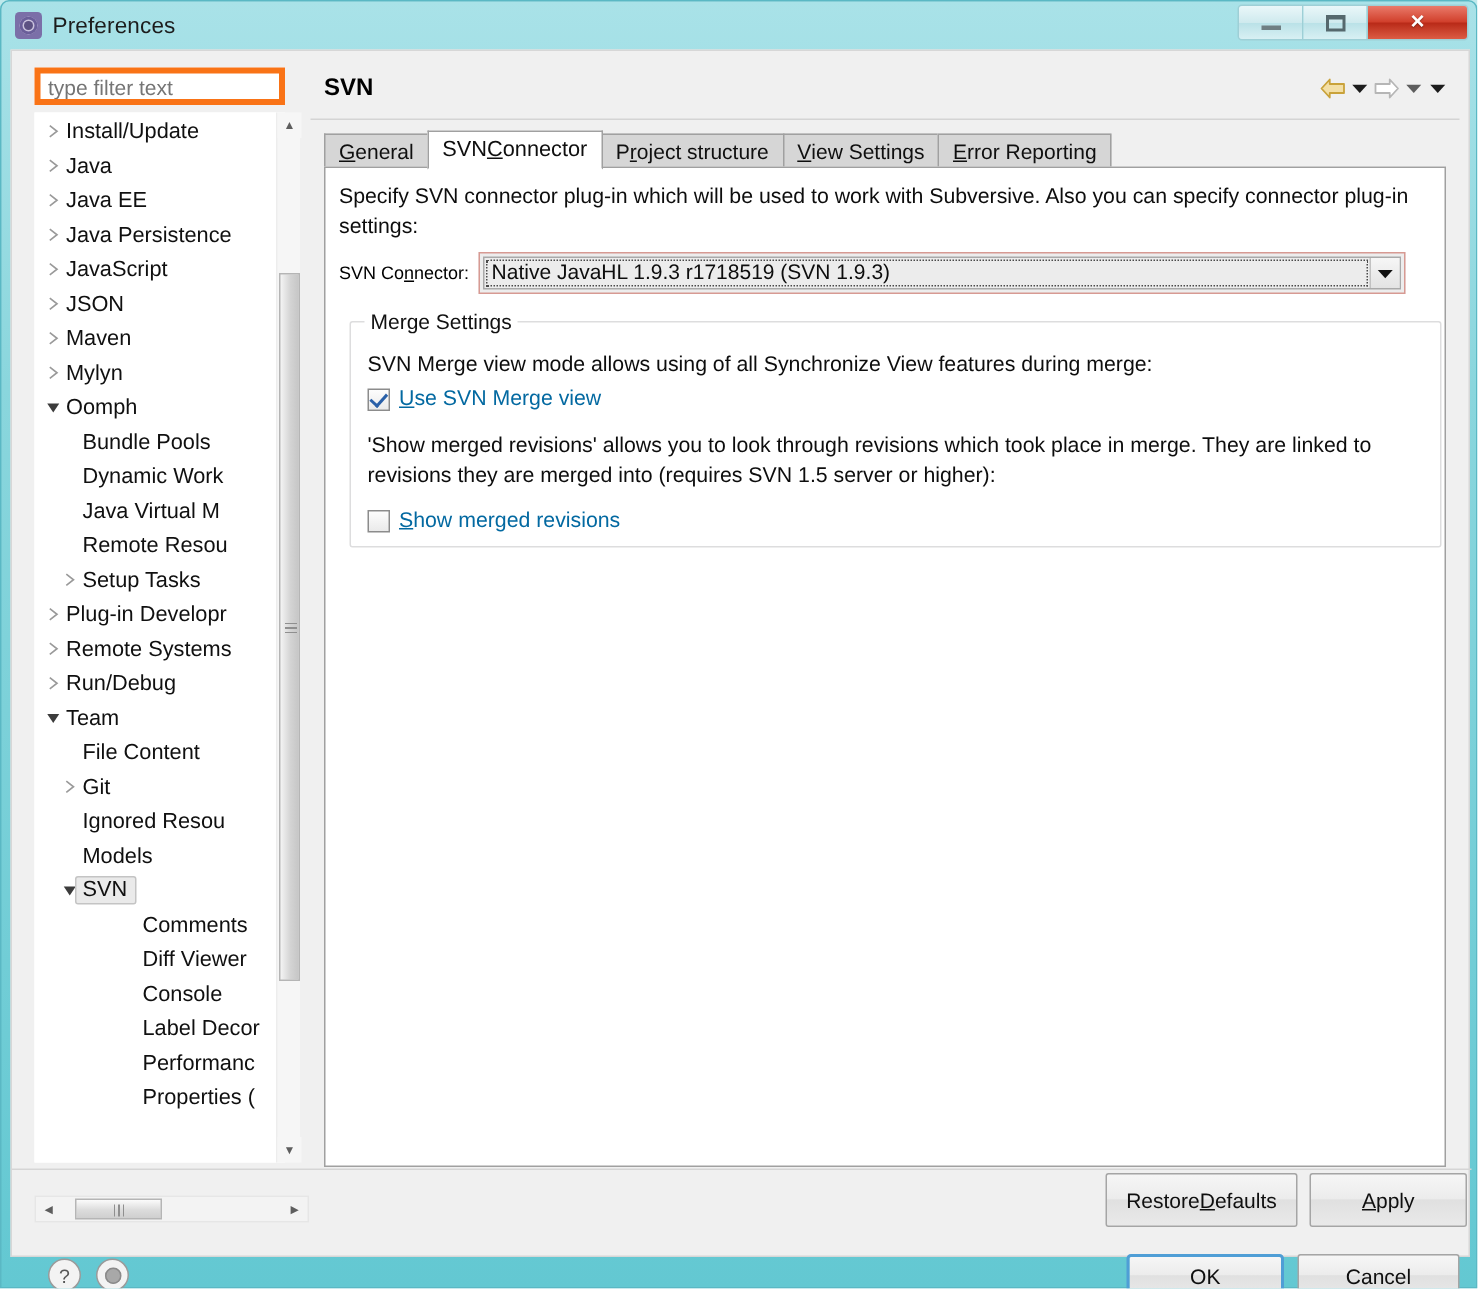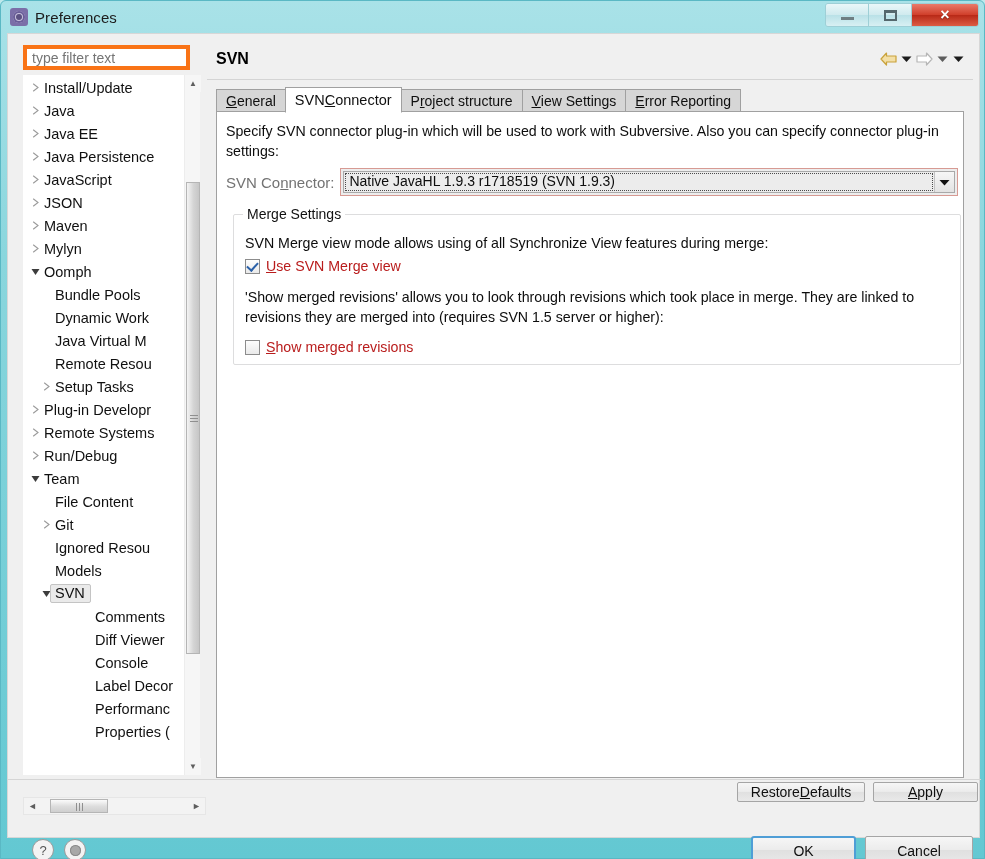--- a/index.html
+++ b/index.html
@@ -281,7 +281,7 @@
     position: absolute; left: 9px; top: 56px;
     display: flex; align-items: center;
   }
-  .conn-label { font-size: 15px; color: #737373; white-space: nowrap; }
+  .conn-label { font-size: 12px; color: #000000; white-space: nowrap; }
   .combo-outer {
     margin-left: 6px;
     width: 618px; height: 28px;

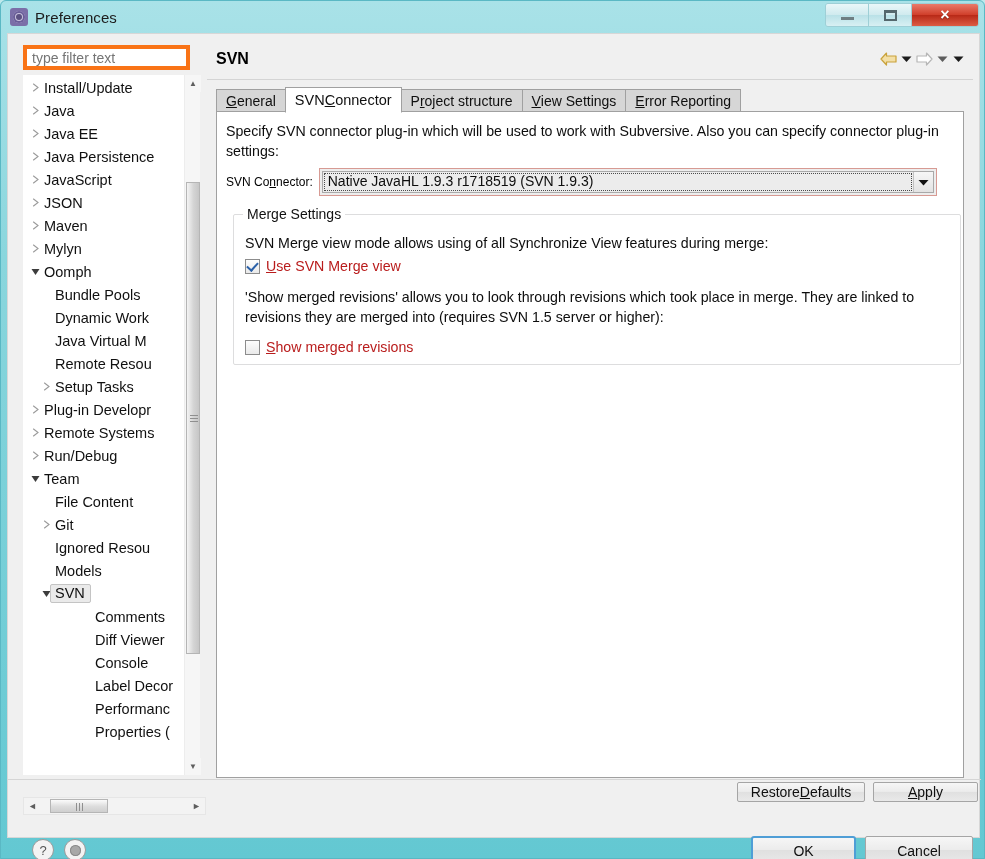--- a/index.html
+++ b/index.html
@@ -356,7 +356,7 @@
     transform: rotate(42deg);
     margin-top: -2px;
   }
-  .cb-label { margin-left: 6px; font-size: 14.2px; color: #b91c1c; text-align: center; }
+  .cb-label { margin-left: 6px; font-size: 14.2px; color: #0369a1; text-align: center; }
 
   
   .pane-footer-sep {

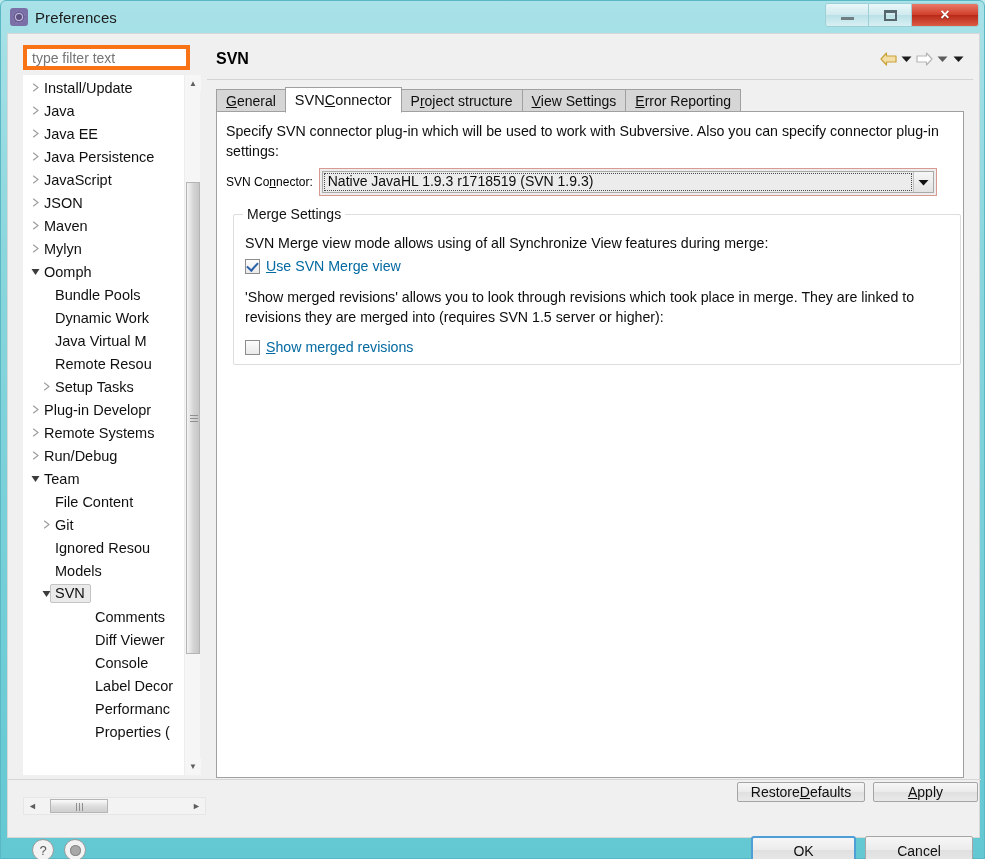--- a/index.html
+++ b/index.html
@@ -364,7 +364,7 @@
     width: 973px; height: 1px; background: #d5d5d5;
   }
   .btn {
-    height: 20px;
+    height: 36px;
     min-width: 70px;
     padding: 0 13px;
     font-size: 14px; color: #0f0f0f;

